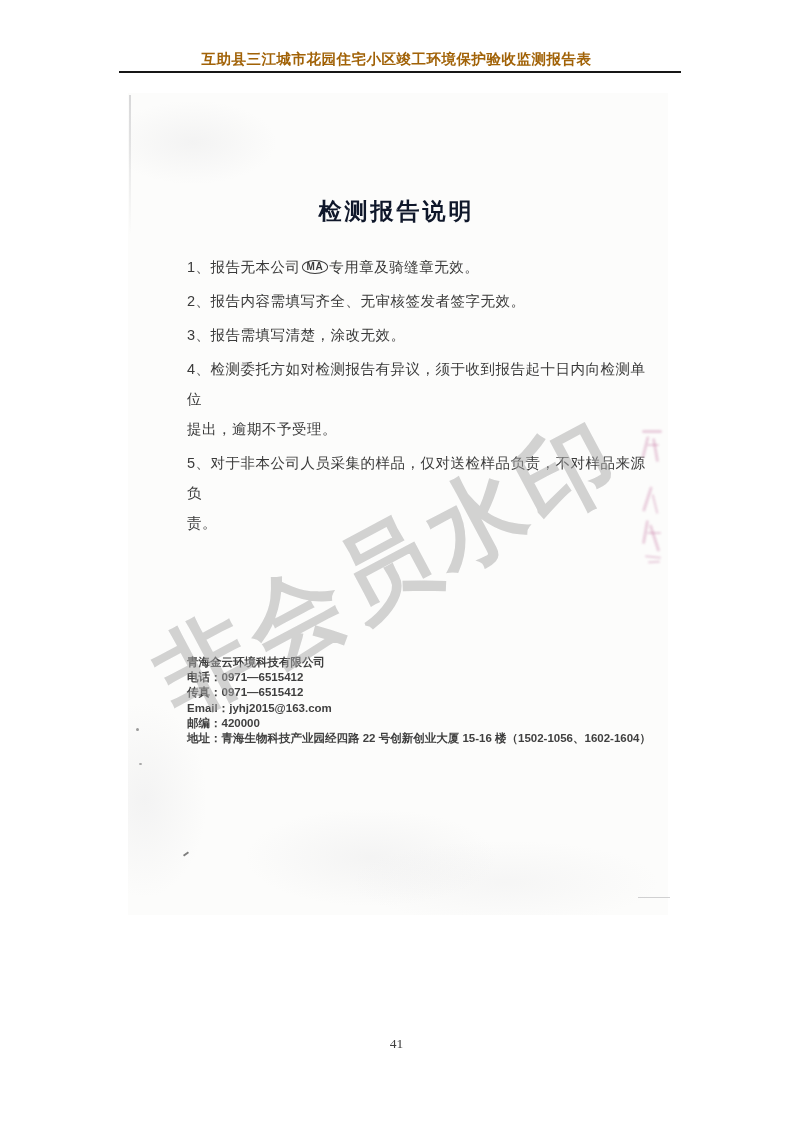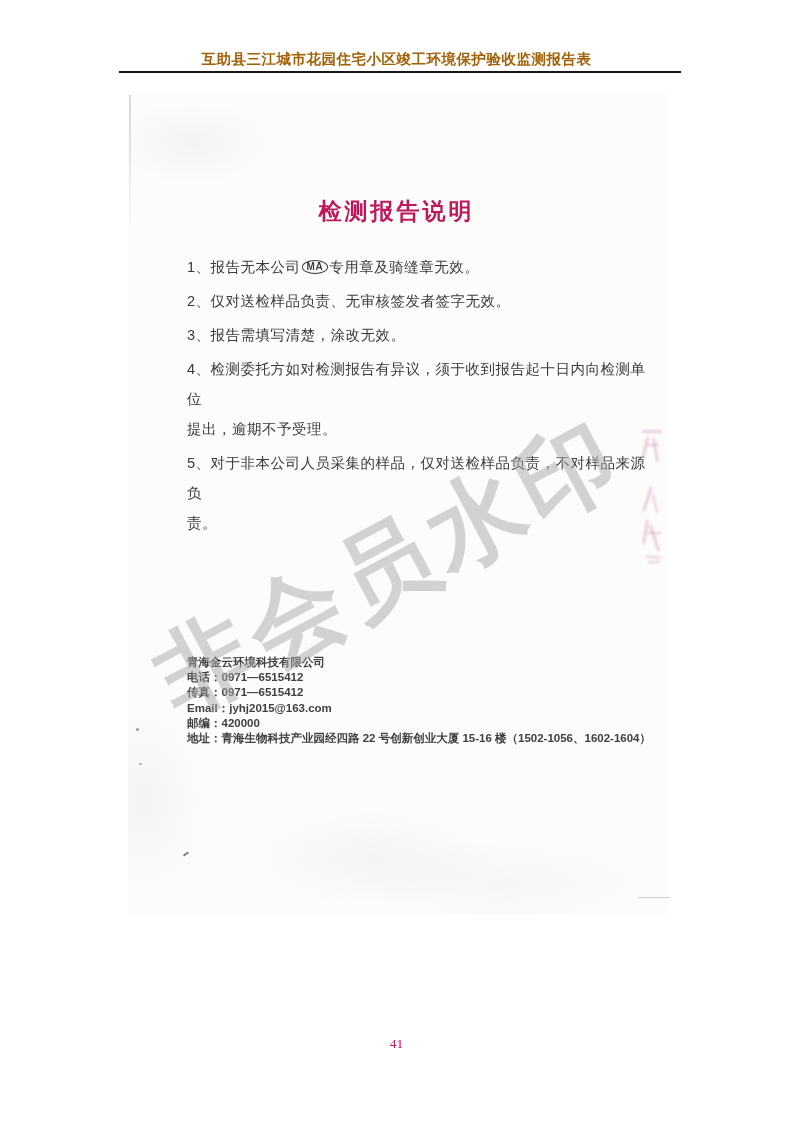--- a/index.html
+++ b/index.html
@@ -69,7 +69,7 @@
     text-align:center;
     font-size:23px;font-weight:bold;
     letter-spacing:3px;
-    color:#be185d;
+    color:#0f172a;
     font-family:Liberation Serif, serif;
     z-index:2;
   }

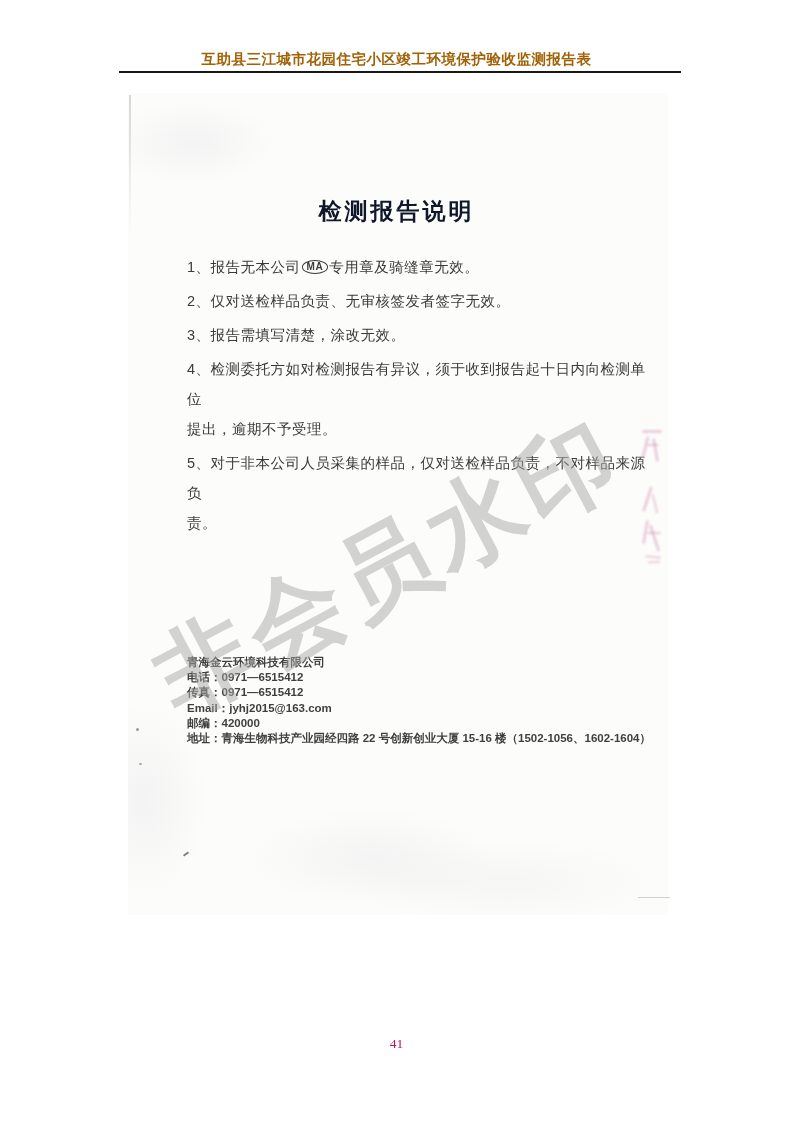--- a/index.html
+++ b/index.html
@@ -151,7 +151,7 @@
 
 <div class="abs notes-list">
   <p class="note-item"><span>1、</span><span>报告无本公司</span><span class="cma-logo">MA</span><span>专用章及骑缝章无效。</span></p>
-  <p class="note-item"><span>2、</span><span class="note-text">仅对送检样品负责、无审核签发者签字无效。</span></p>
+  <p class="note-item"><span>2、</span><span class="note-text">报告内容需填写齐全、无审核签发者签字无效。</span></p>
   <p class="note-item"><span>3、</span><span class="note-text">报告需填写清楚，涂改无效。</span></p>
   <p class="note-item"><span>4、</span><span class="note-text">检测委托方如对检测报告有异议，须于收到报告起十日内向检测单位
 提出，逾期不予受理。</span></p>

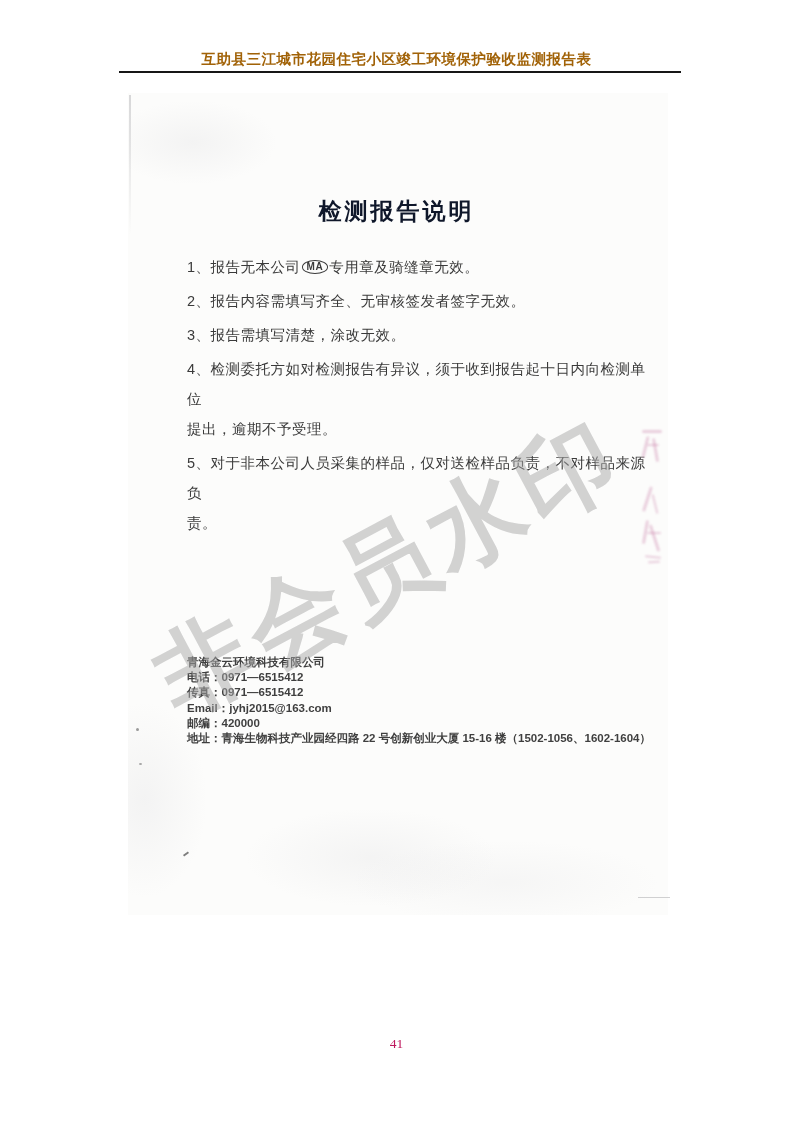--- a/index.html
+++ b/index.html
@@ -129,7 +129,7 @@
   .page-number{
     top:1036px;left:0;width:793px;
     text-align:center;
-    font-size:13.5px;color:#be185d;
+    font-size:13.5px;color:#404040;
     font-family:"Liberation Serif", serif;
     z-index:2;
   }

